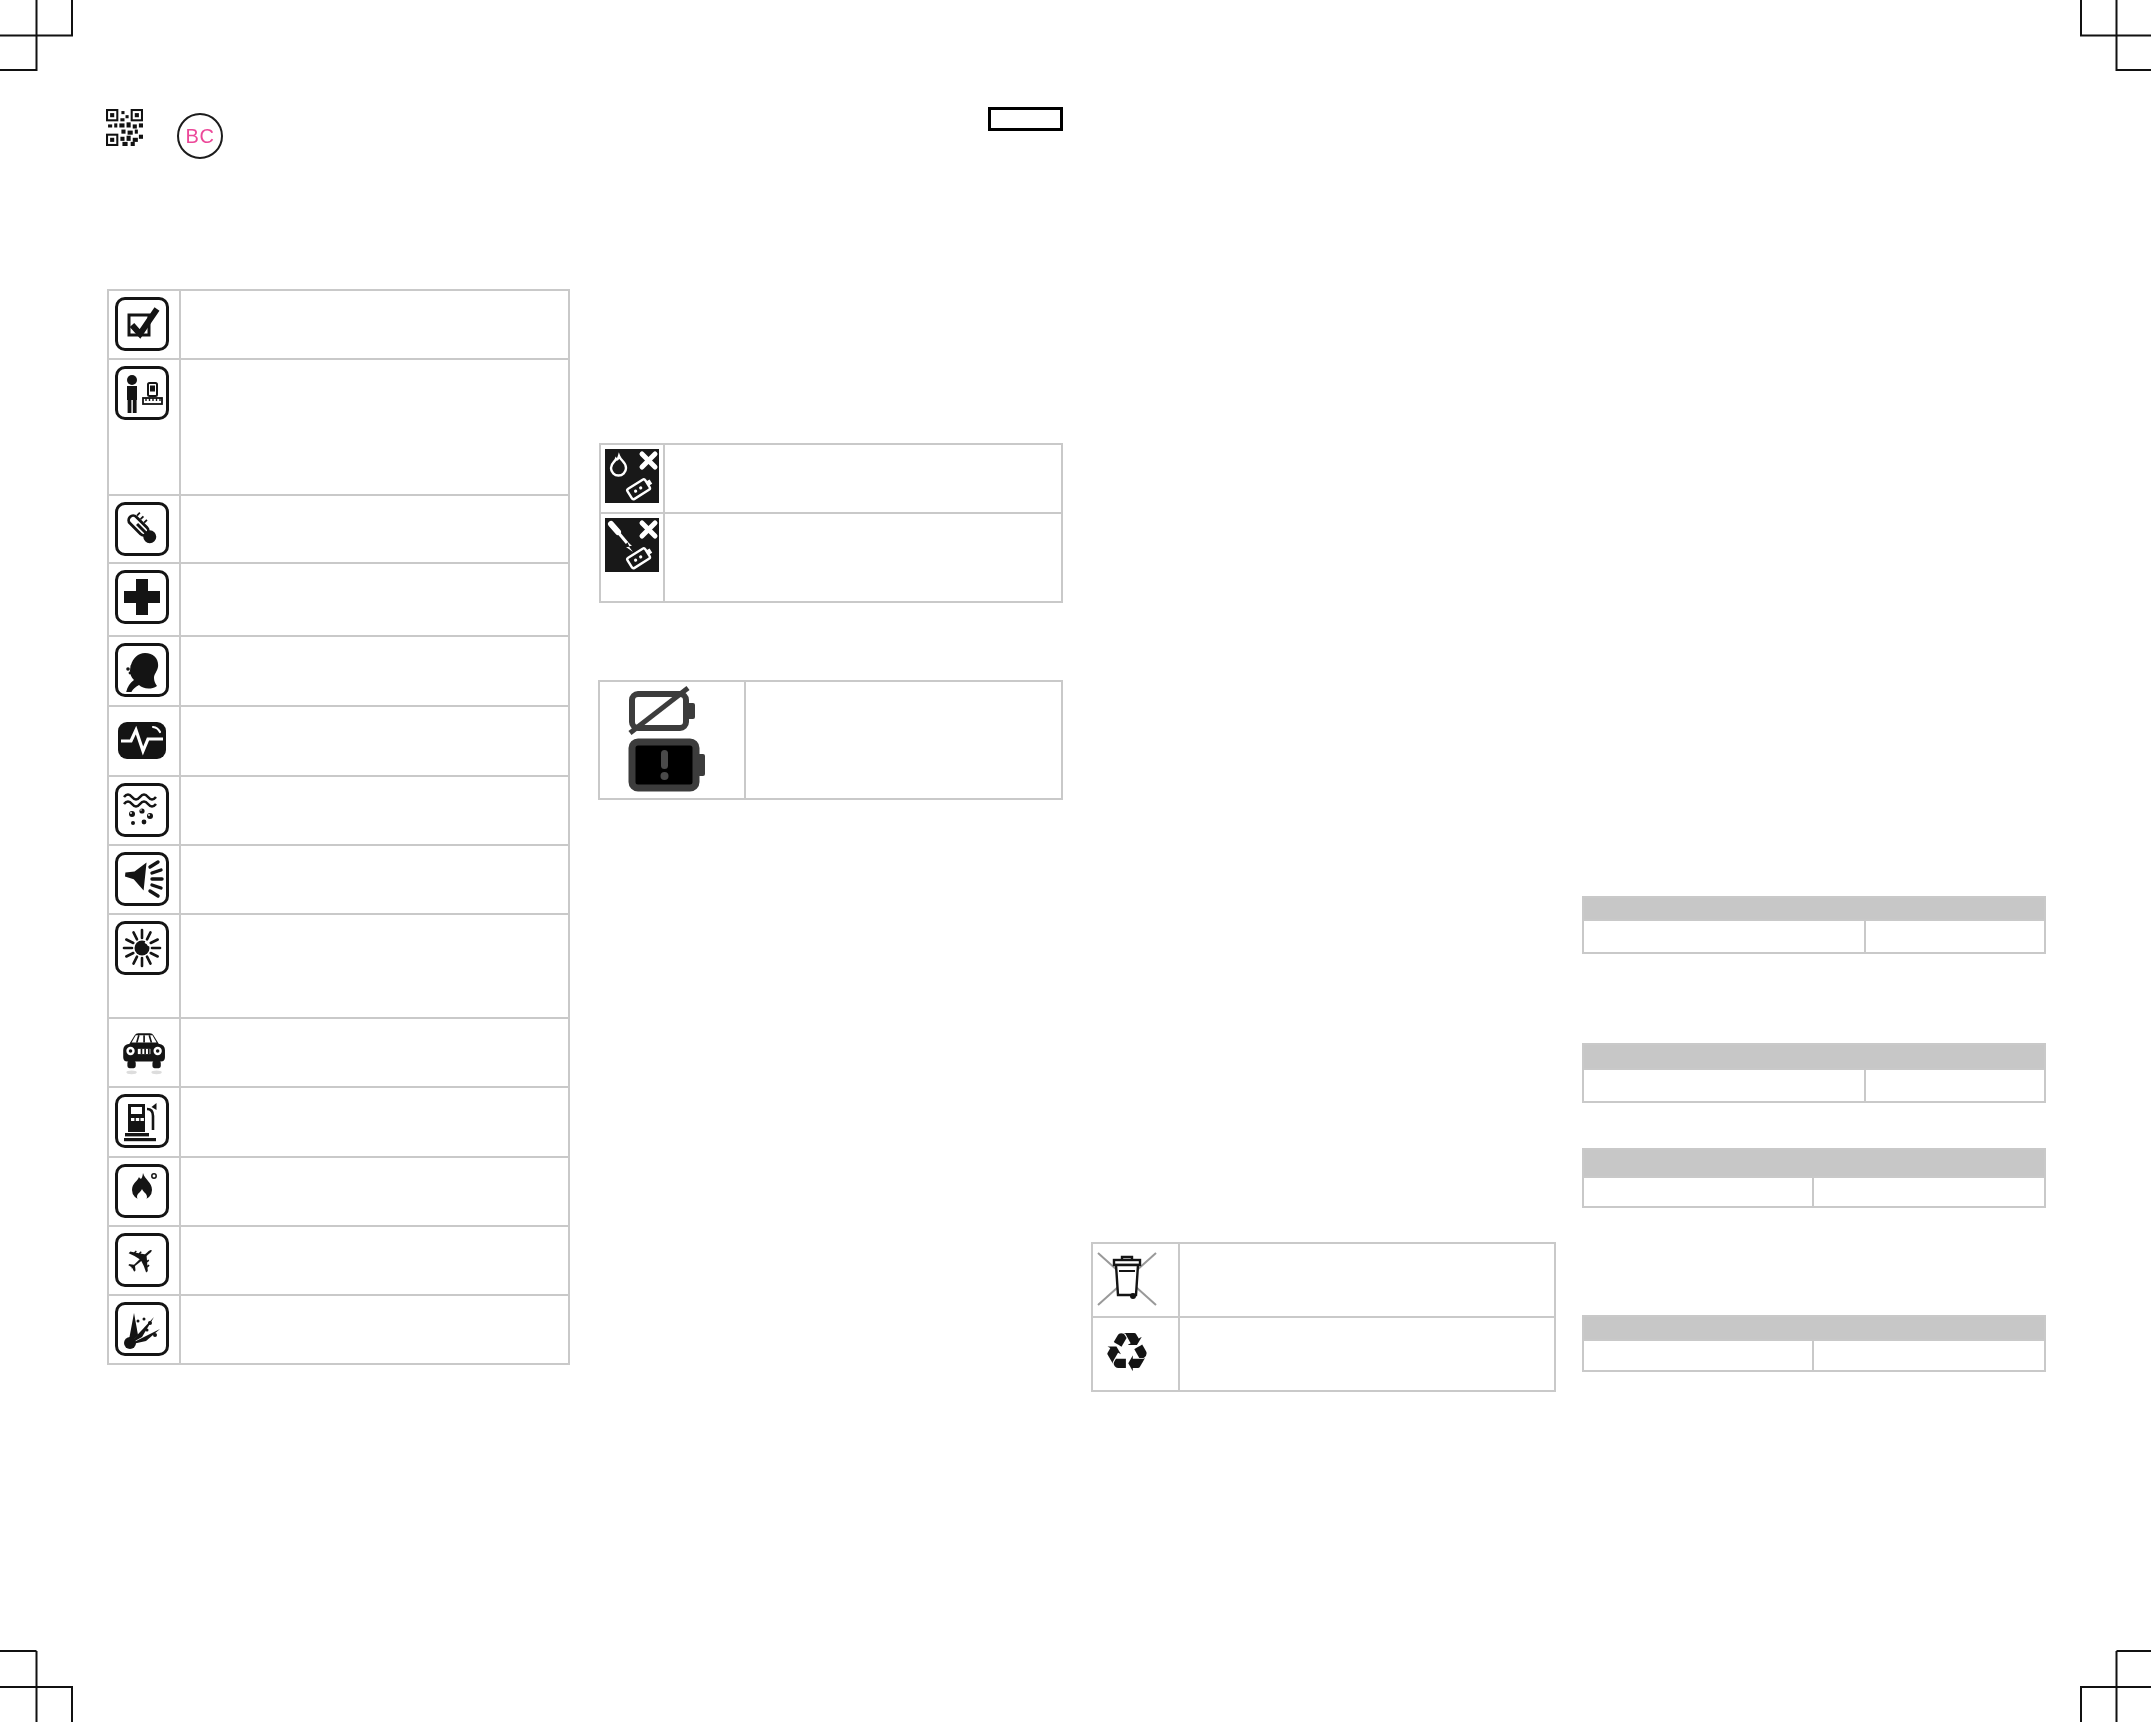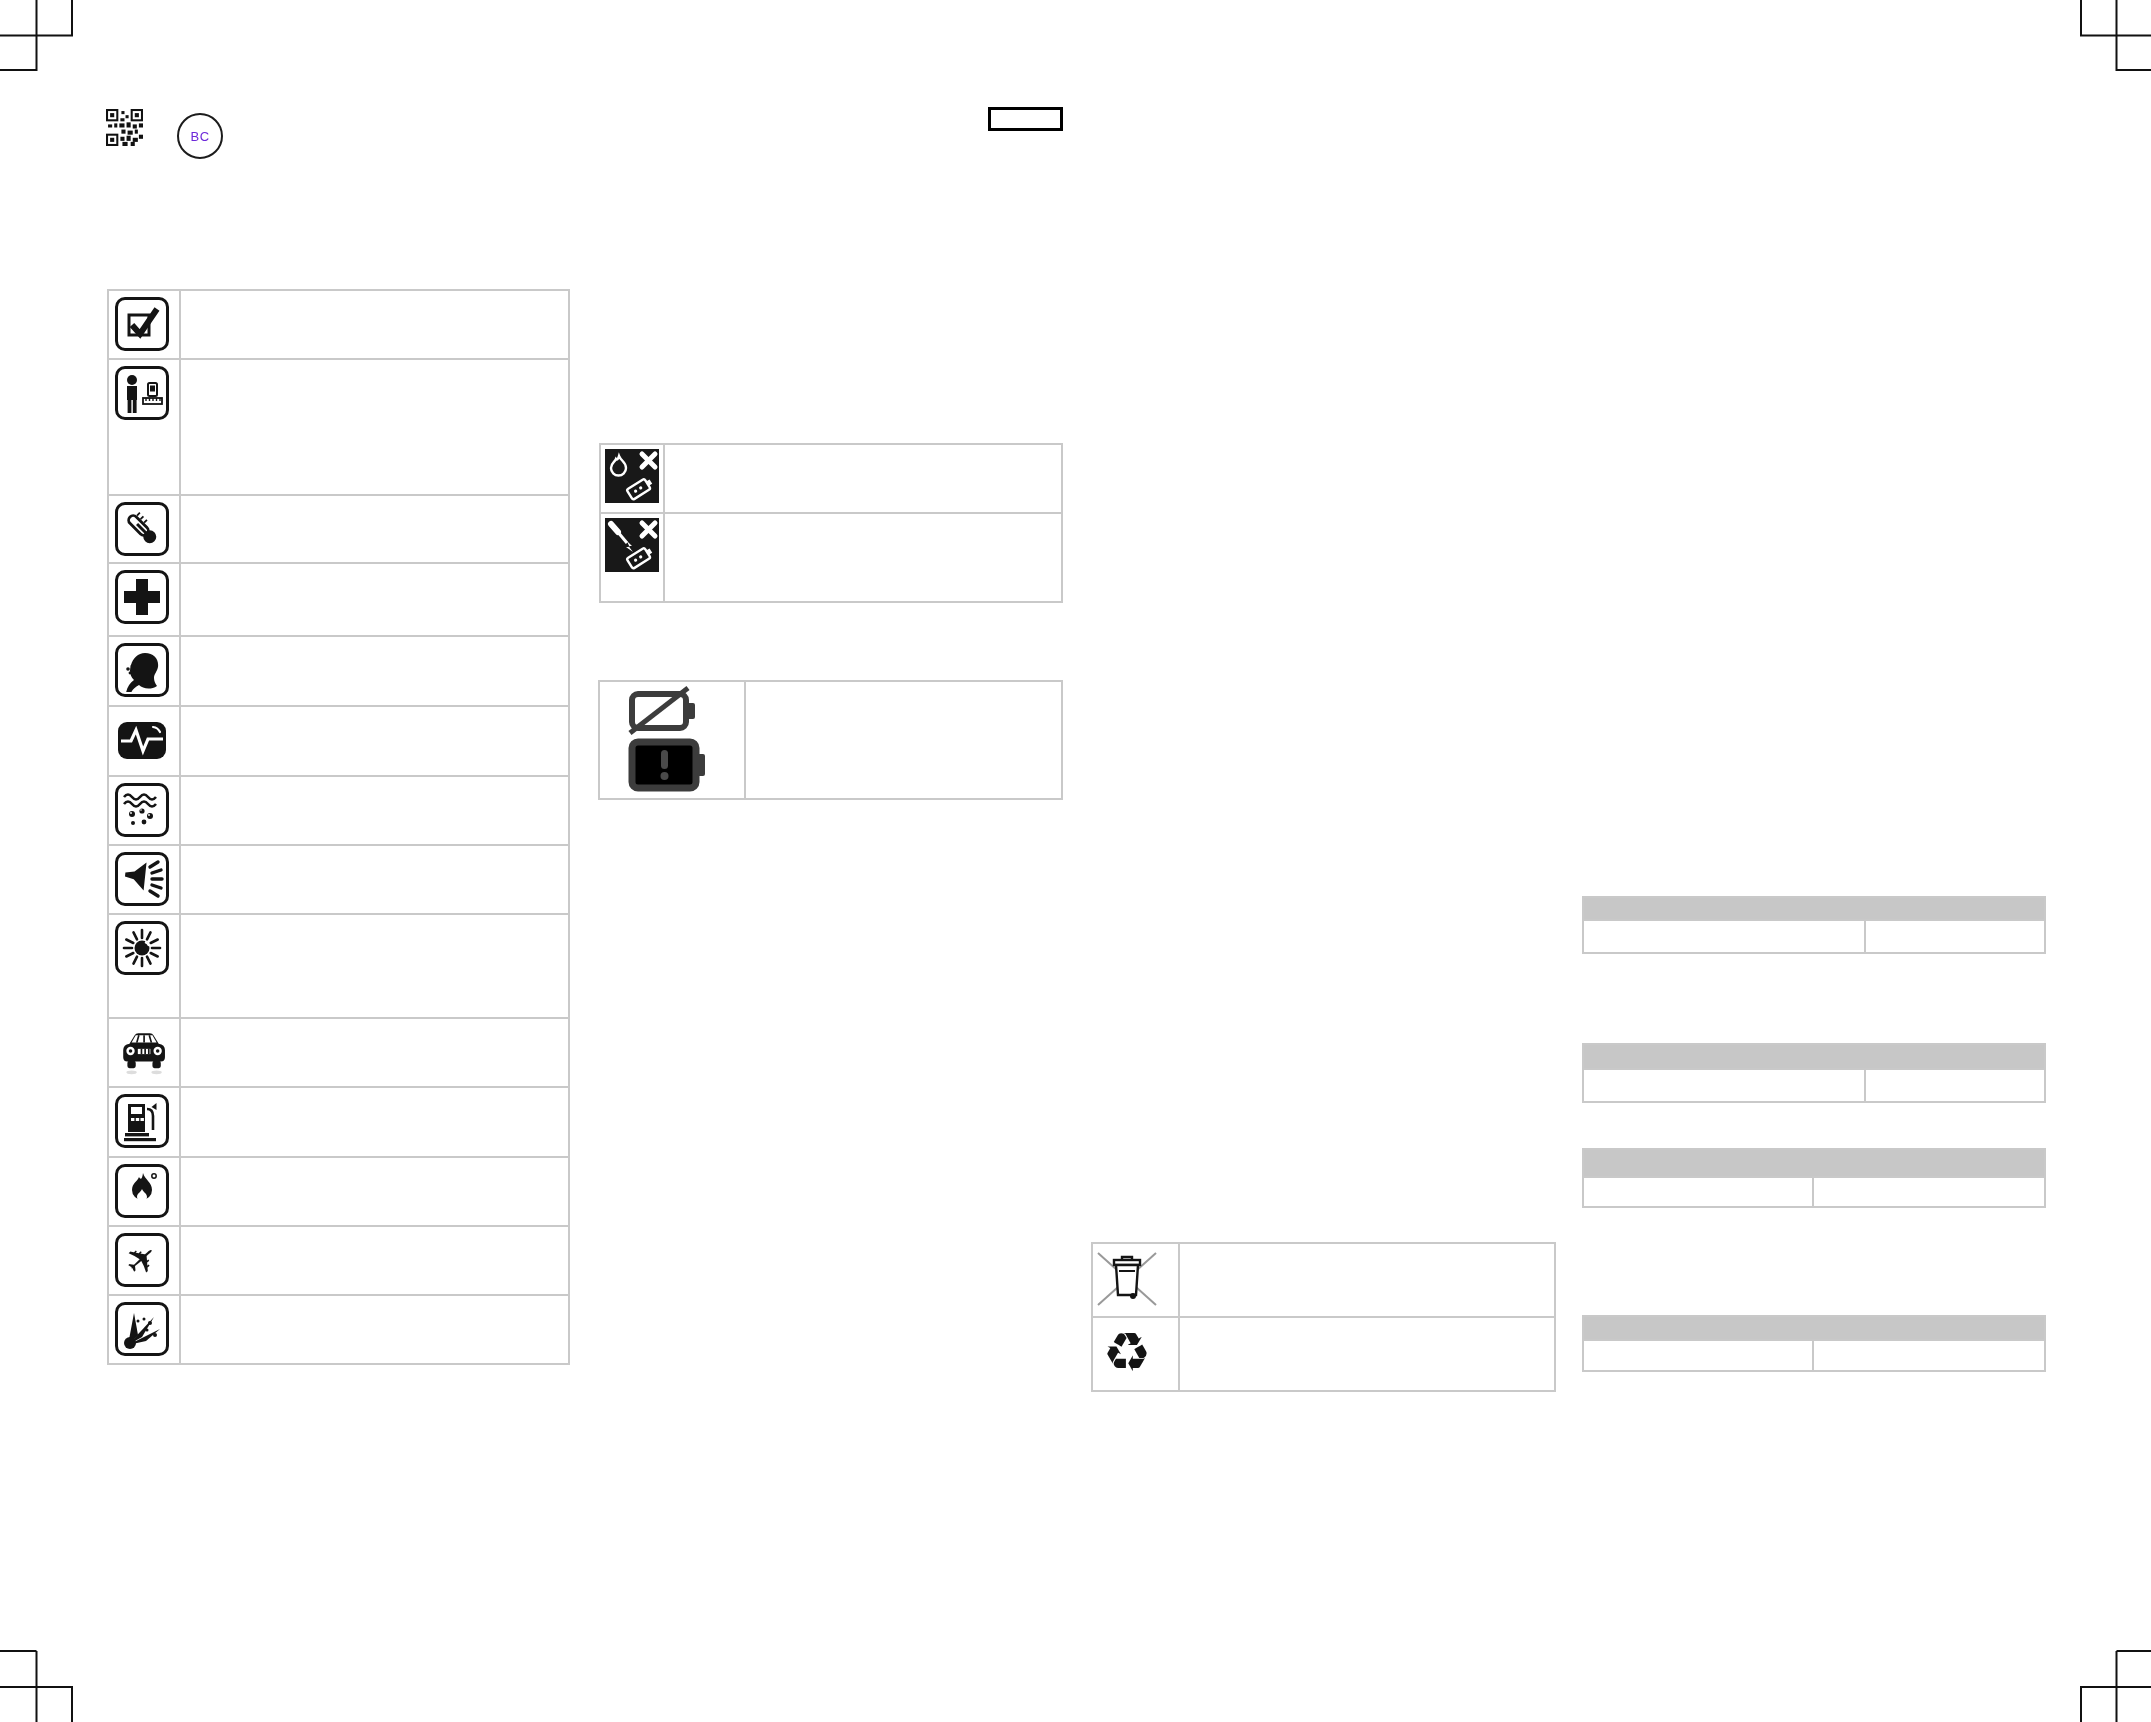--- a/index.html
+++ b/index.html
@@ -19,8 +19,8 @@
 
   
   .bc-circle{width:42px;height:42px;border:2.5px solid #1c1c1c;border-radius:50%;
-             display:flex;align-items:center;justify-content:center;font-size:13px;
-             letter-spacing:0.5px;color:#6d28d9;background:#fff;}
+             display:flex;align-items:center;justify-content:center;font-size:20px;
+             letter-spacing:0.5px;color:#ec4899;background:#fff;}
 
   
   .model-box{width:75px;height:24px;border:3px solid #000;background:#fff;box-sizing:border-box;}

